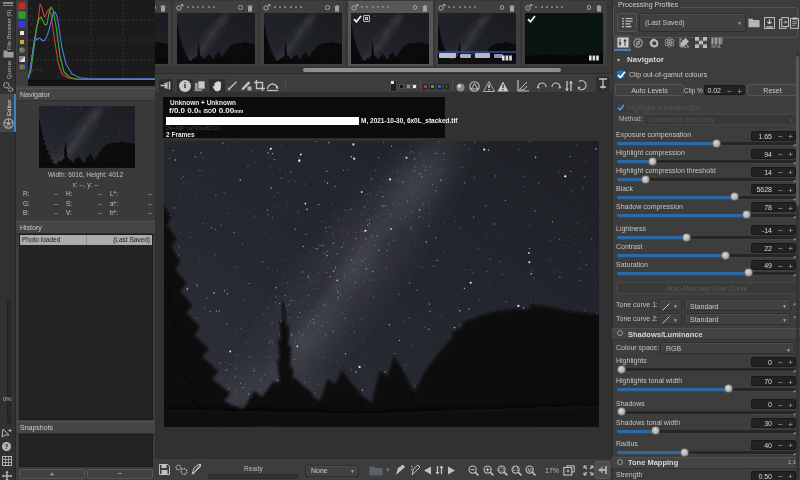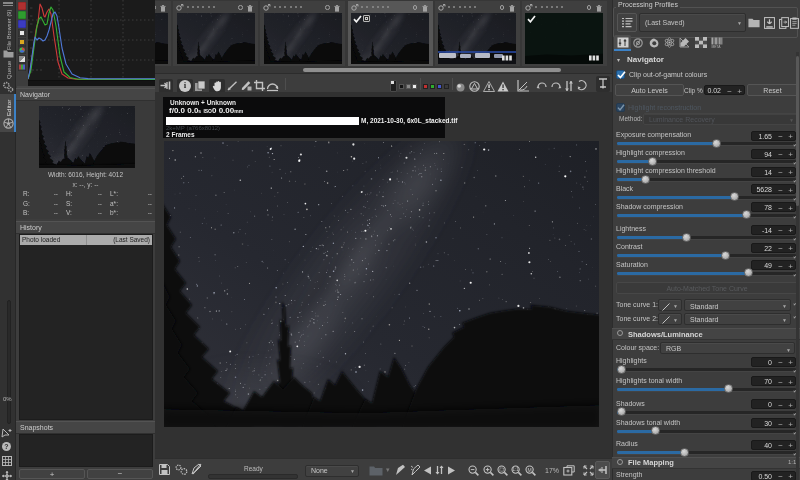--- a/index.html
+++ b/index.html
@@ -1907,7 +1907,7 @@
     </svg>
     <div class="abs" style="left:612px;top:456.5px;width:188px;height:12px;background:#444;border-top:1px solid #505050;border-bottom:1px solid #333"></div>
     <div class="abs" style="left:617px;top:458.5px;width:6px;height:6px;border-radius:50%;border:1px solid #9a9a9a"></div>
-    <div class="sechdr" style="left:628px;top:458px">File Mapping</div>
+    <div class="sechdr" style="left:628px;top:458px">Tone Mapping</div>
     <div class="abs" style="left:788px;top:459px;font-size:6px;color:#b0b0b0">1:1</div>
     <div class="slbl" style="left:616px;top:471px">Strength</div>
     <div class="sval" style="left:751px;top:470.5px">

